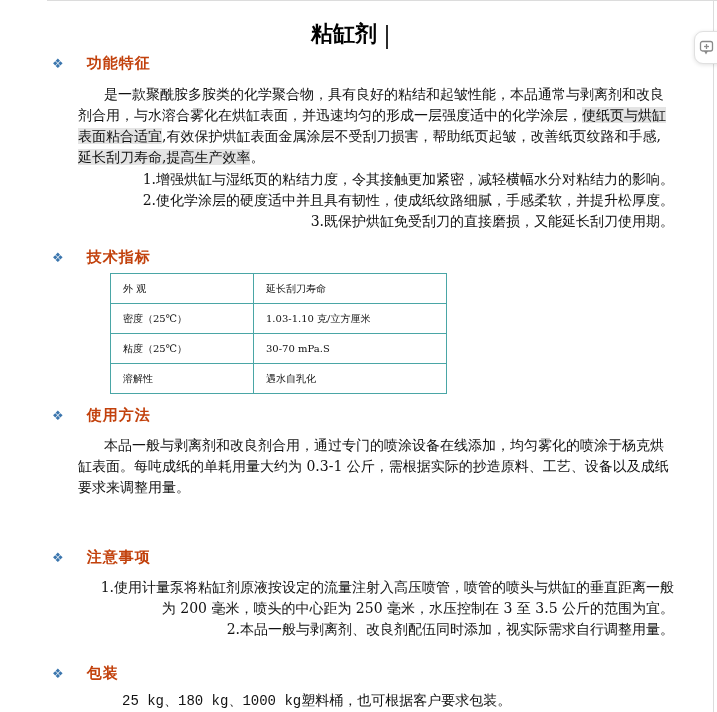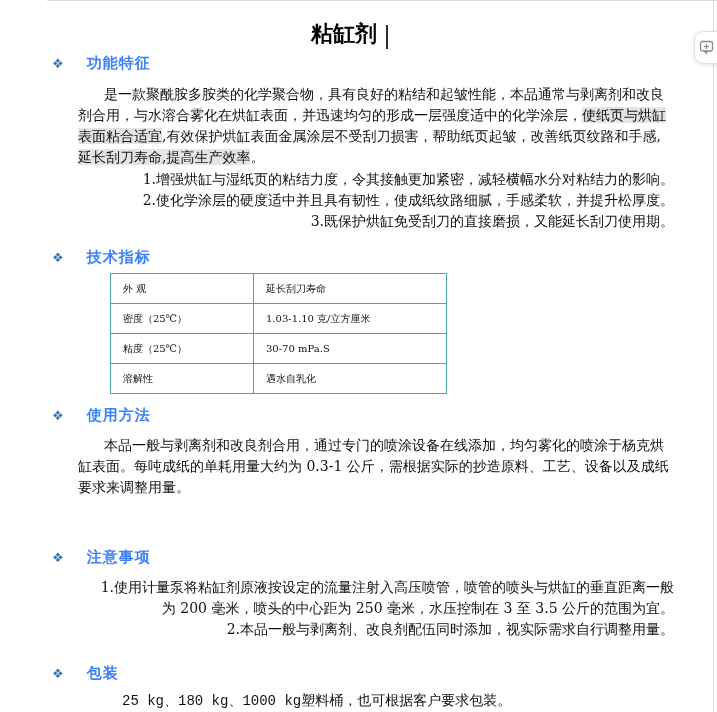--- a/index.html
+++ b/index.html
@@ -54,7 +54,7 @@
   }
   .sec-head h2 {
     margin: 0 0 0 23px;
-    font-size: 15px; font-weight: bold; color: #3b82f6;
+    font-size: 15px; font-weight: bold; color: #c2410c;
     font-family: "DejaVu Sans", "Liberation Sans", sans-serif;
     letter-spacing: 1px;
   }

